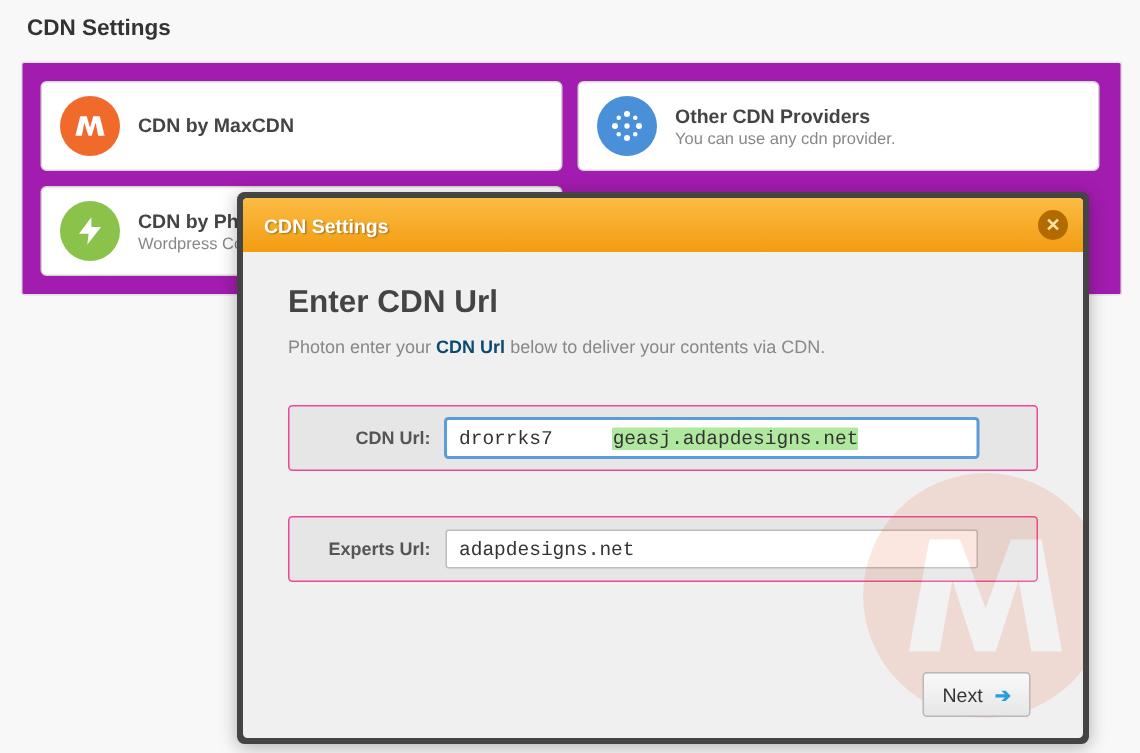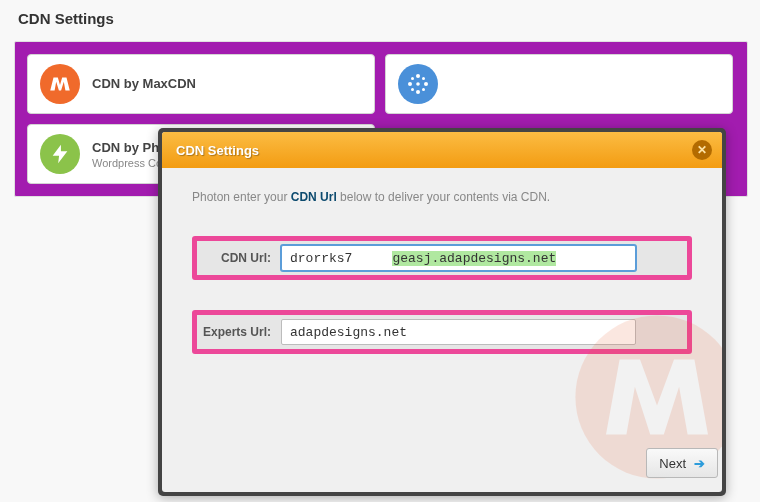--- a/index.html
+++ b/index.html
@@ -199,6 +199,10 @@
             </g>
           </svg>
       </div>
+      <div class="provider-text">
+        <span class="provider-title">Other CDN Providers</span>
+        <span class="provider-sub">You can use any cdn provider.</span>
+      </div>
     </div>
 
     <div class="provider-card">

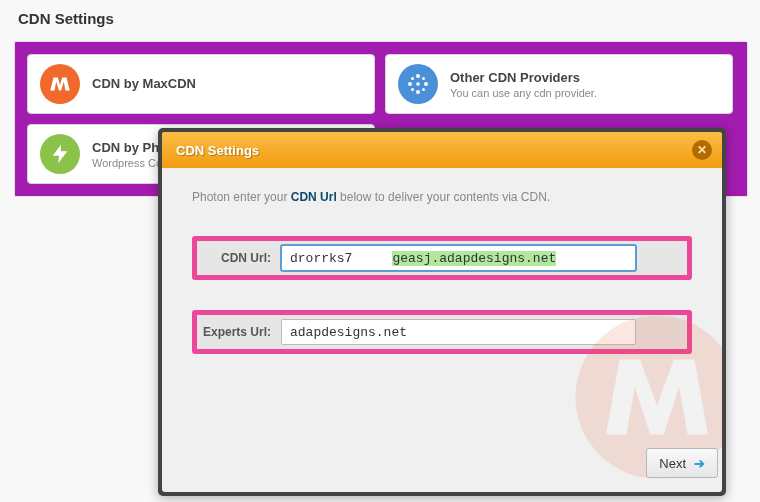--- a/index.html
+++ b/index.html
@@ -235,6 +235,7 @@
           <path fill="#fff" d="M20 72 L28 28 L40 28 L50 55 L60 28 L72 28 L80 72 L68 72 L63 44 L54 72 L46 72 L37 44 L32 72 Z"></path>
         </svg>
 
+      <div class="modal-heading">Enter CDN Url</div>
       <div class="modal-desc">
         <span>Photon enter your </span><b>CDN Url</b><span> below to deliver your contents via CDN.</span>
       </div>

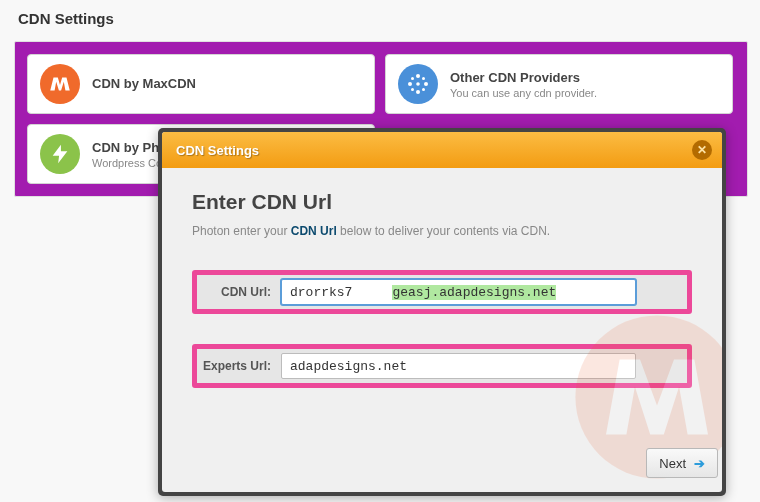--- a/index.html
+++ b/index.html
@@ -100,12 +100,12 @@
     .modal-desc b { color: #0c4a6e; text-align: right; }
     .form-row {
       background: #e6e6e6;
-      border: 5px solid #ec4899;
+      border: 1px solid #ec4899;
       border-radius: 3px;
       height: 44px;
       display: flex;
       align-items: center;
-      padding: 0 4px;
+      padding: 0 24px;
       margin-bottom: 30px;
     }
     .form-label {

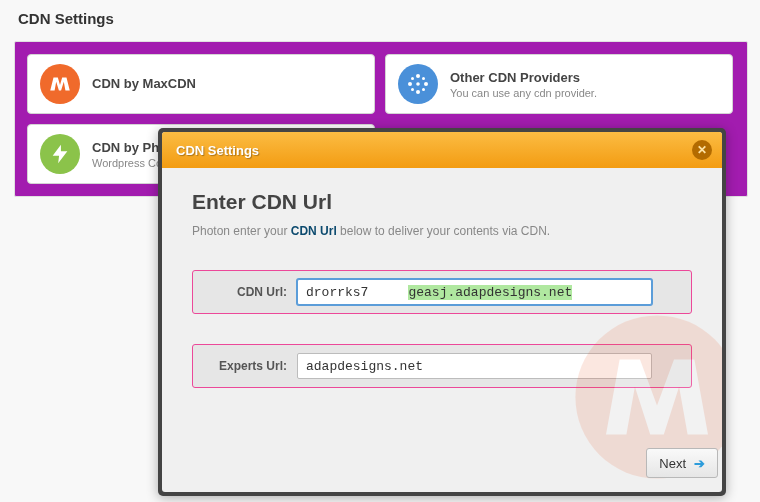--- a/index.html
+++ b/index.html
@@ -138,7 +138,7 @@
     .footer {
       position: absolute;
       bottom: 14px;
-      right: 4px;
+      right: 35px;
     }
     .next-btn {
       background: linear-gradient(to bottom, #f9f9f9, #e6e6e6);

